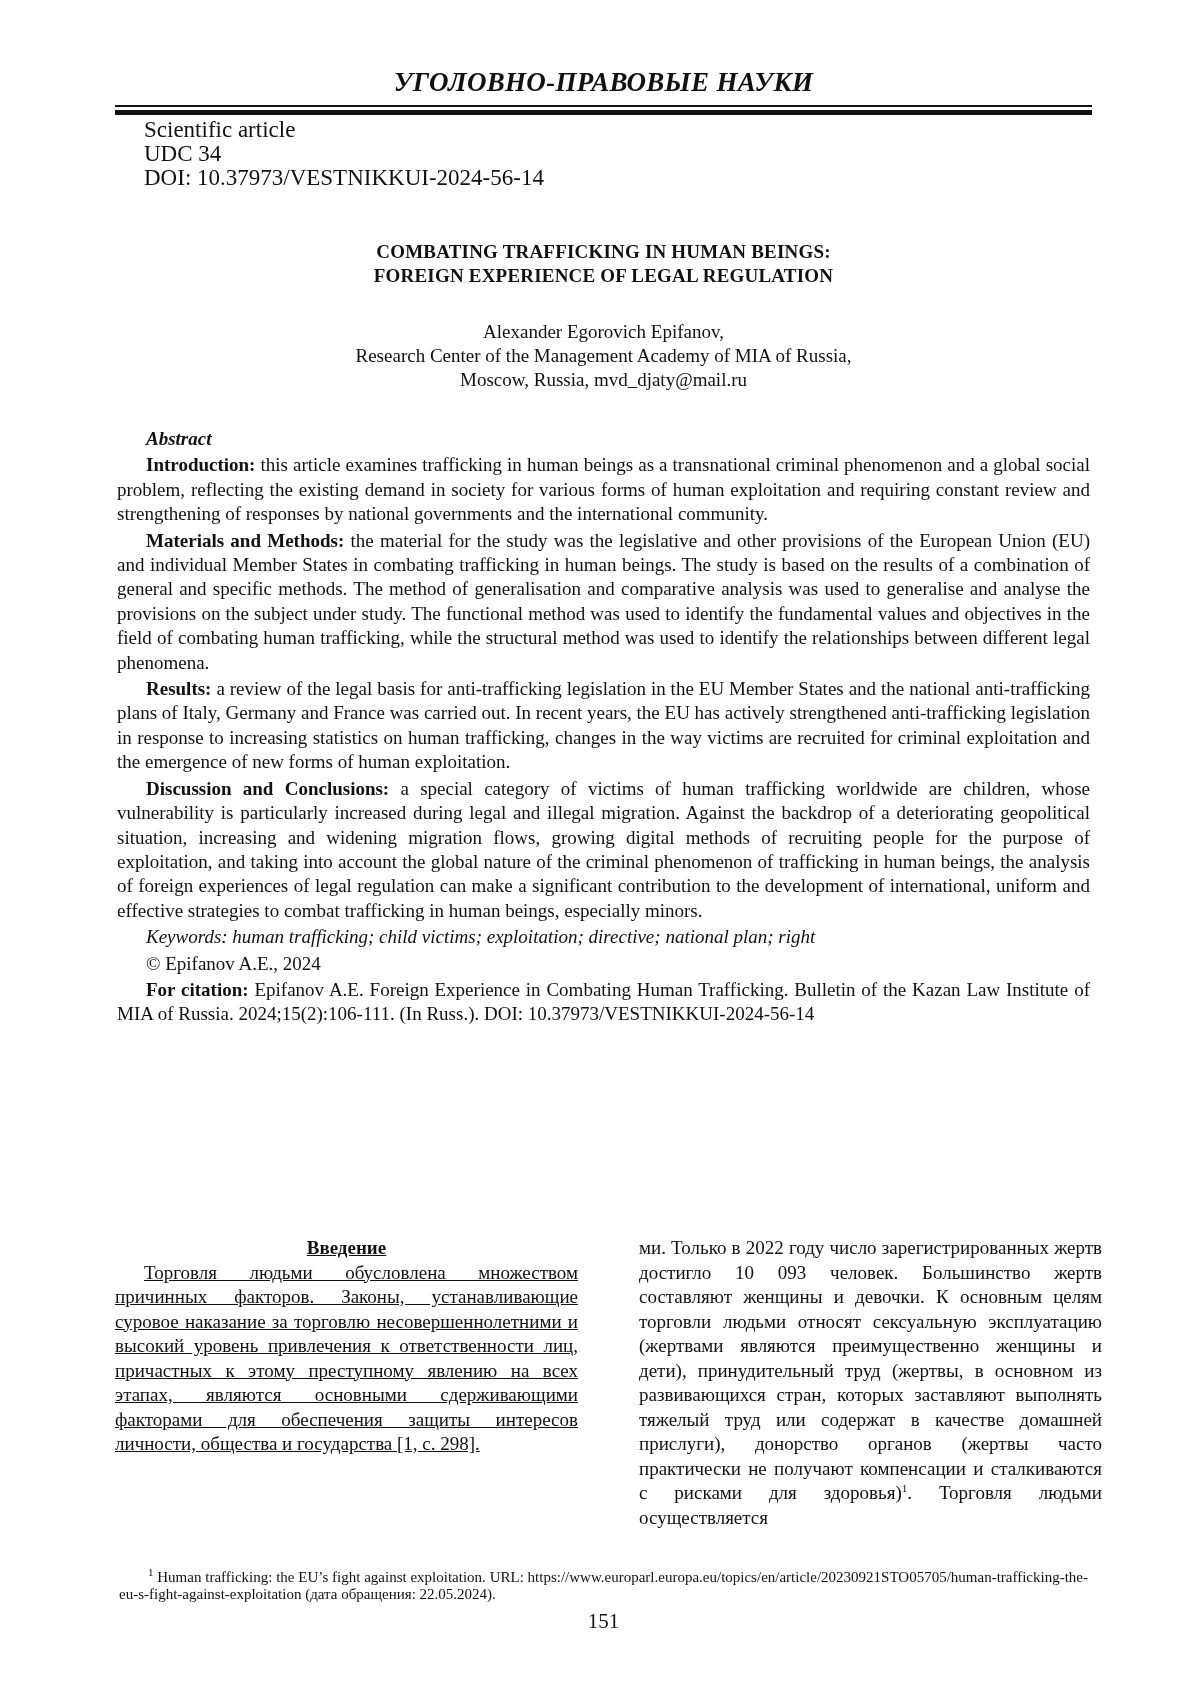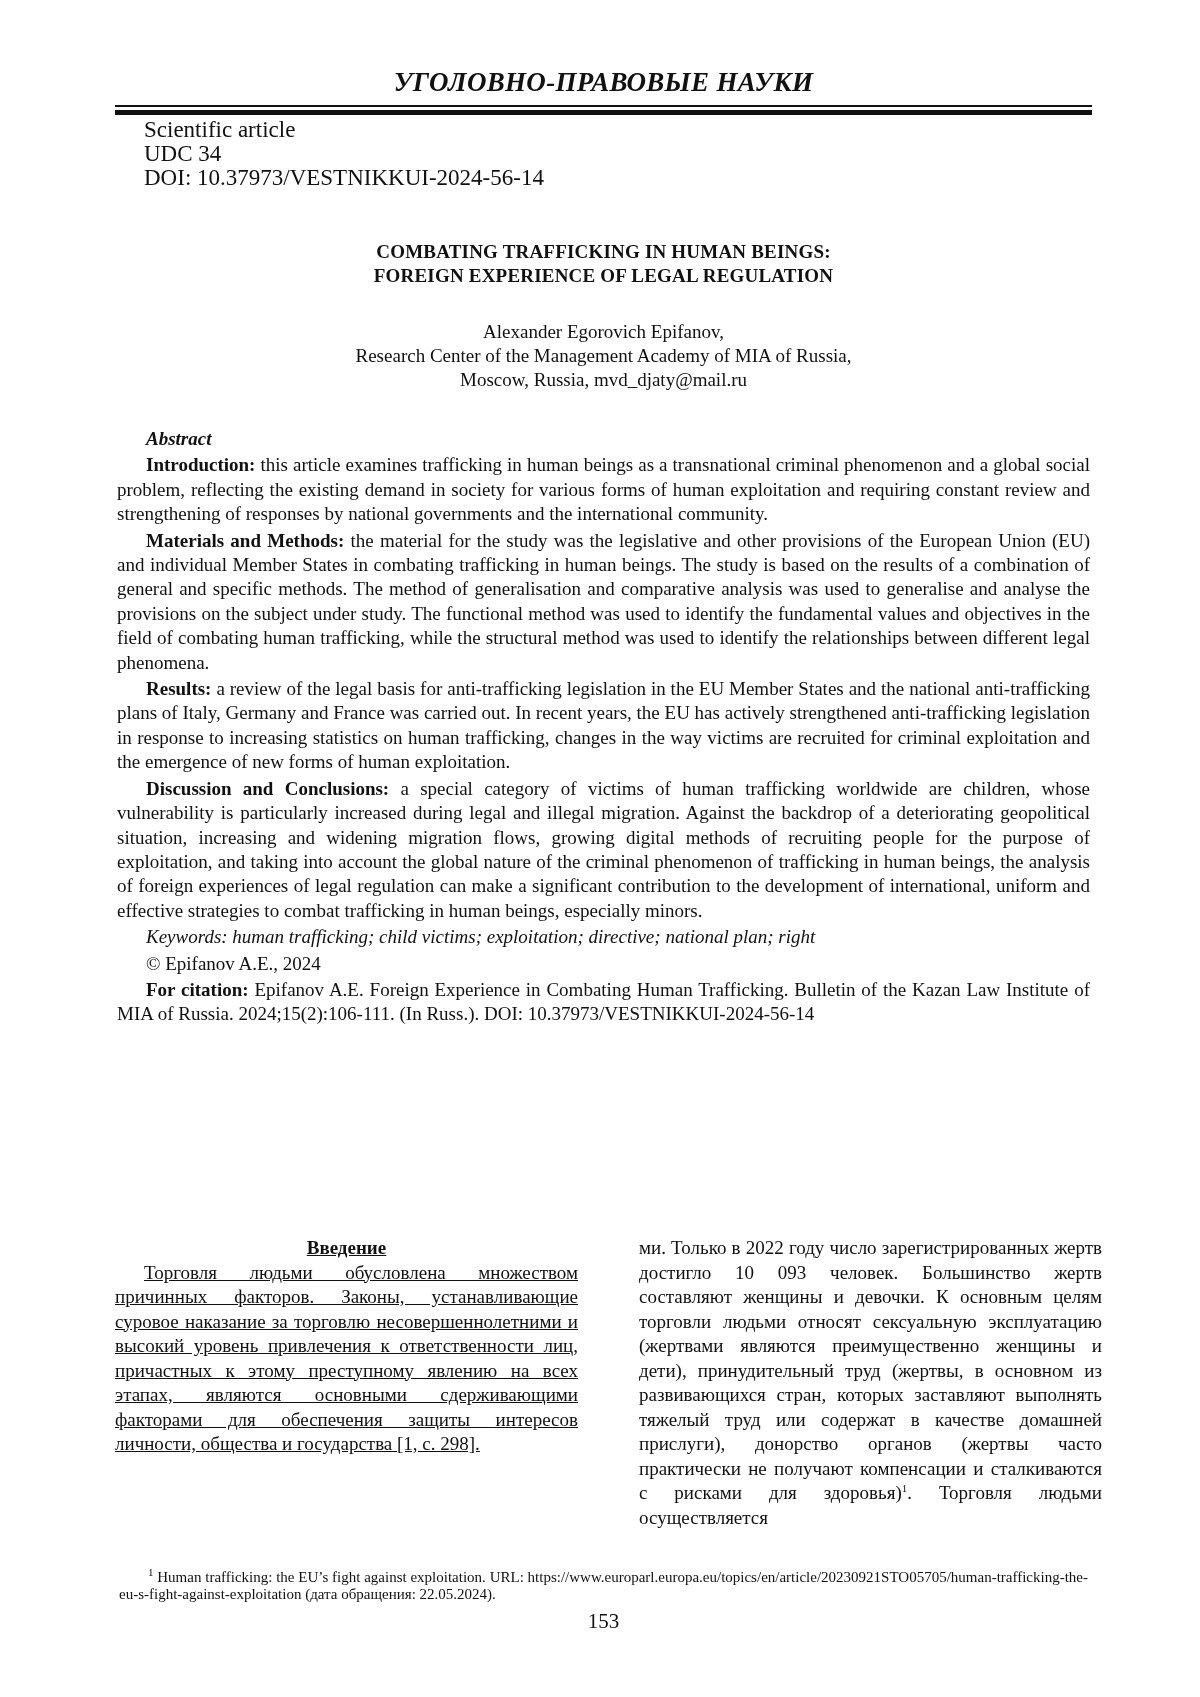--- a/index.html
+++ b/index.html
@@ -188,7 +188,7 @@
     <p><sup>1</sup><span> Human trafficking: the EU’s fight against exploitation. URL: https://www.europarl.europa.eu/topics/en/article/20230921S­TO05705/human-trafficking-the-eu-s-fight-against-exploitation (дата обращения: 22.05.2024).</span></p>
   </div>
 
-  <div class="page-number">153</div>
+  <div class="page-number">151</div>
 
 </div>
 

